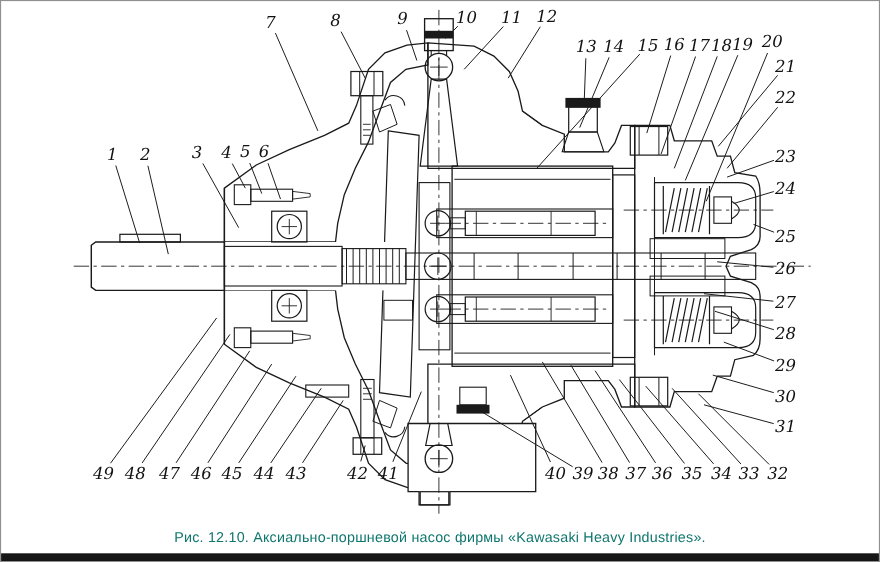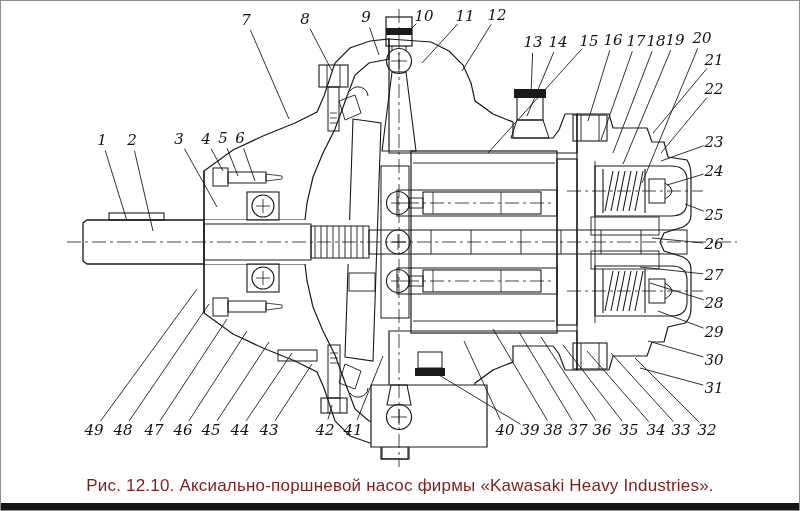--- a/index.html
+++ b/index.html
@@ -11,7 +11,7 @@
   .bottom-bar{position:absolute;left:0;right:0;bottom:0;height:7px;background:#161616;}
   .caption{
     position:absolute;left:0;right:0;bottom:14px;text-align:center;
-    font-size:17px;color:#7f1d1d;letter-spacing:0.2px;
+    font-size:13px;color:#0f766e;letter-spacing:0.2px;
   }
   svg text.callout{
     font-family:"DejaVu Serif",serif;font-style:italic;font-size:15px;fill:#111;

